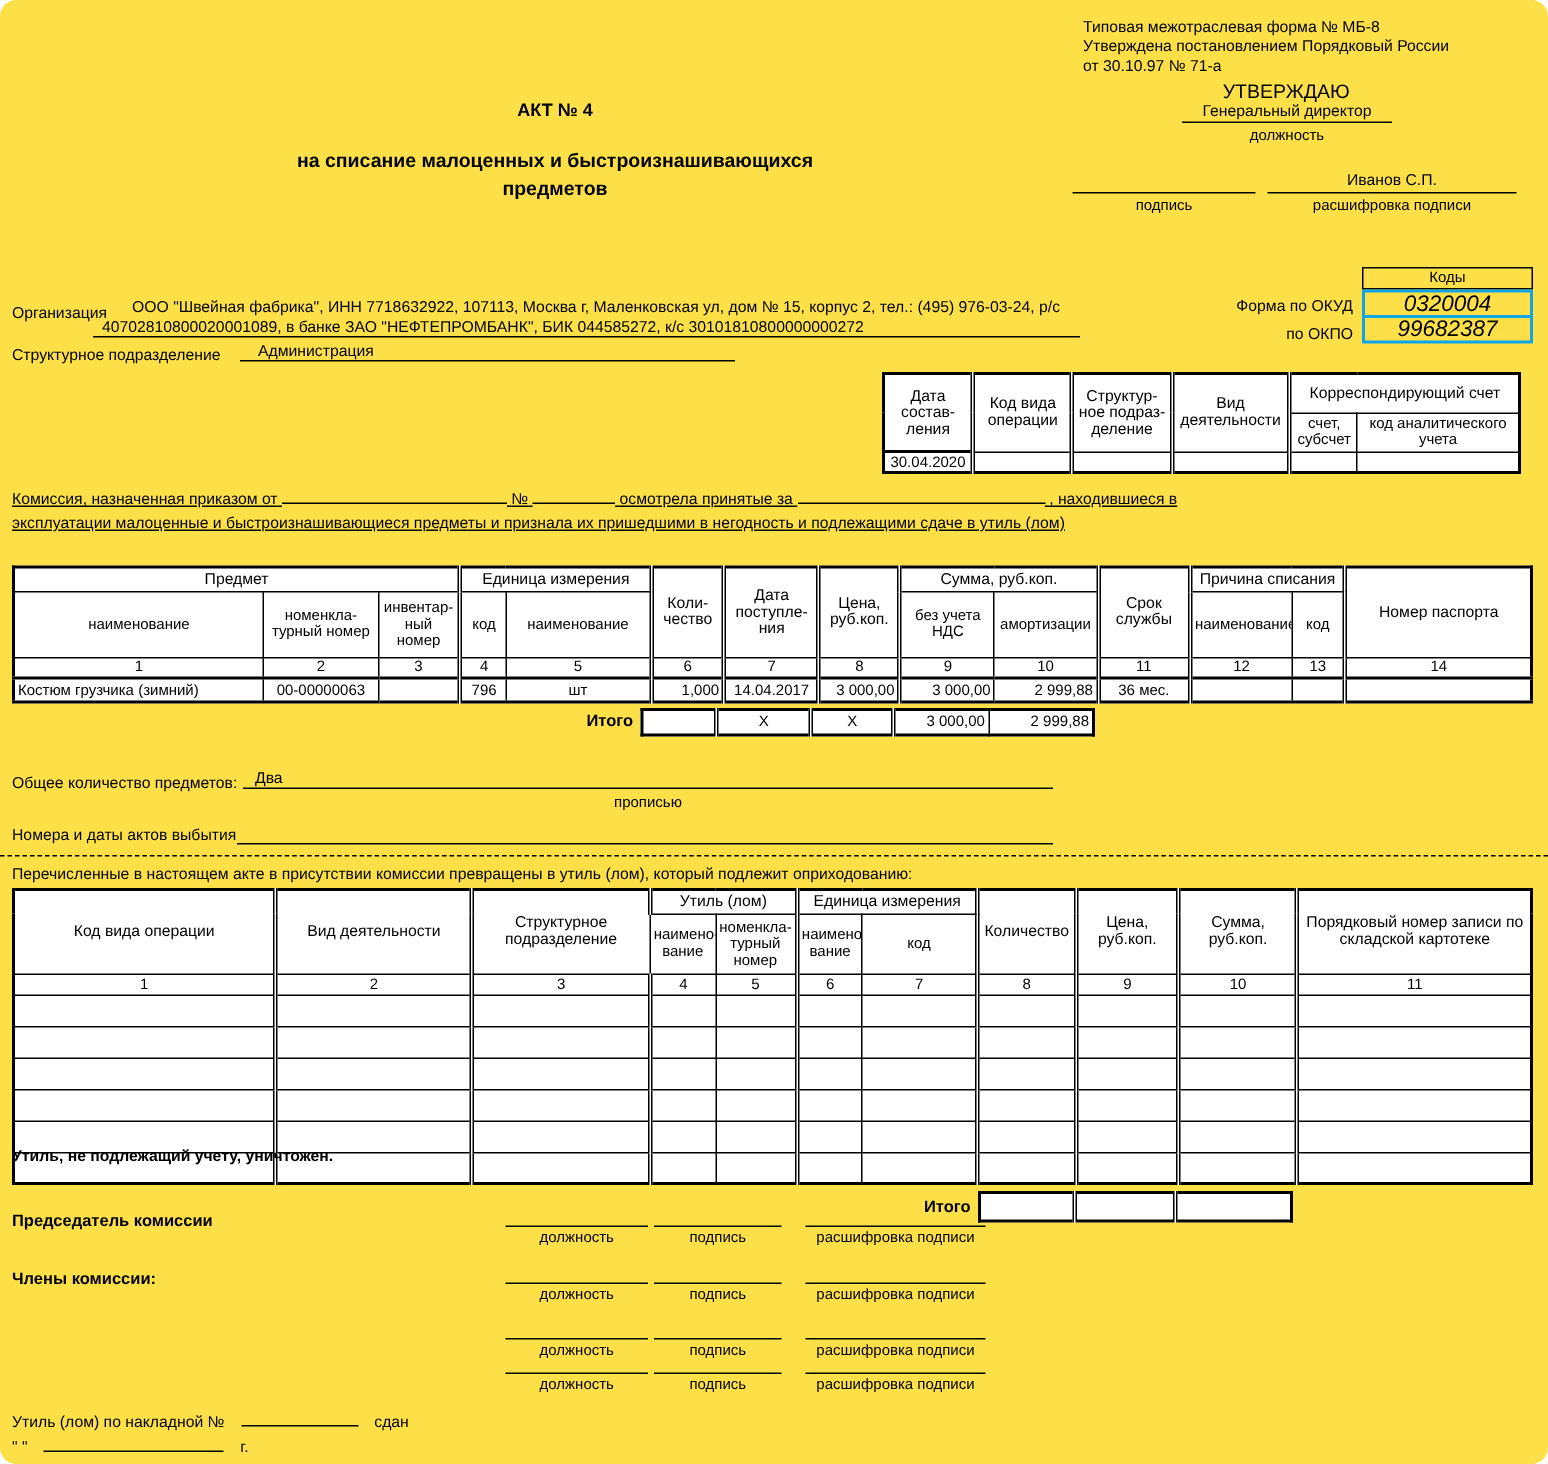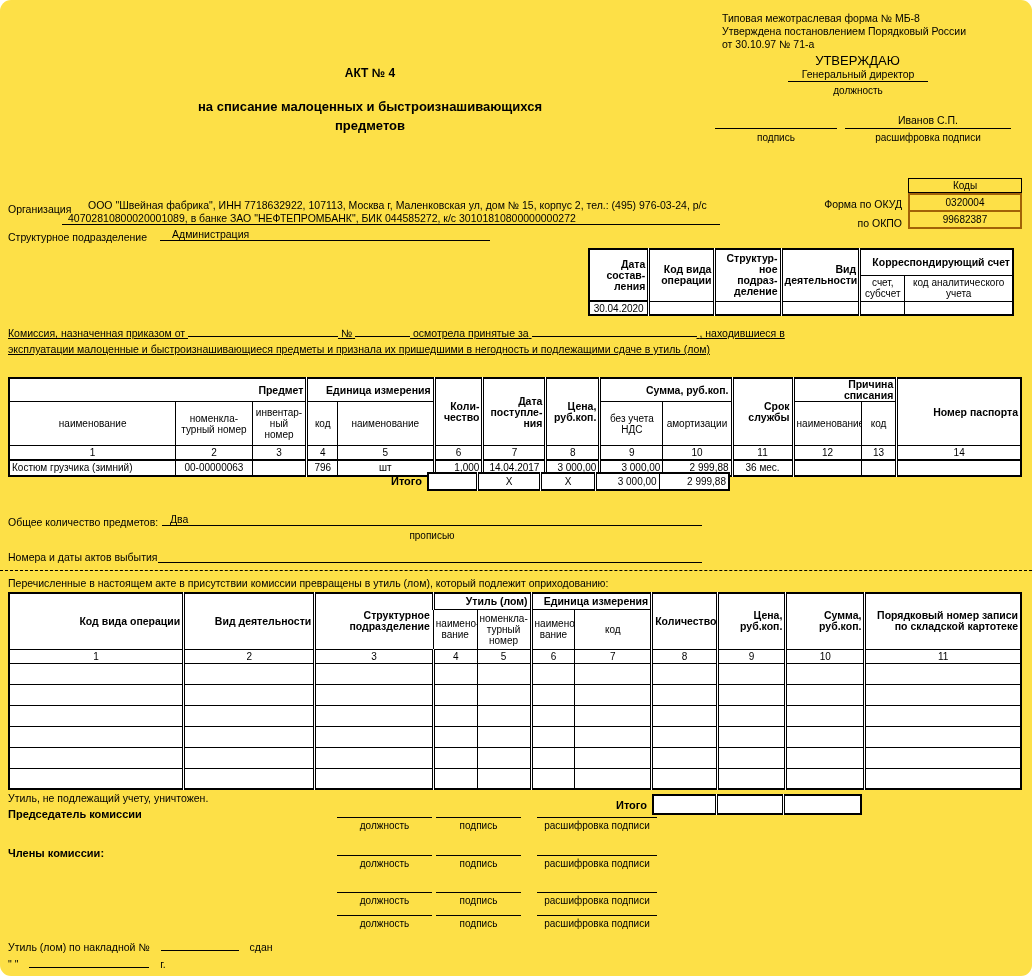--- a/index.html
+++ b/index.html
@@ -31,7 +31,7 @@
   .hv2 { border:2px solid #000 !important; }
 
   .codes-cell { border:1px solid #000; width:114px; height:15px; text-align:center; font-size:10px; line-height:14px; }
-  .codes-val  { border:2px solid #a16207; width:114px; height:19px; text-align:center; font-size:10px; line-height:16px; }
+  .codes-val  { border:2px solid #0ea5e9; width:114px; height:19px; text-align:center; font-size:15px; line-height:16px;font-style:italic; }
 
   .dash { border-top:1px dashed #000; }
 </style>

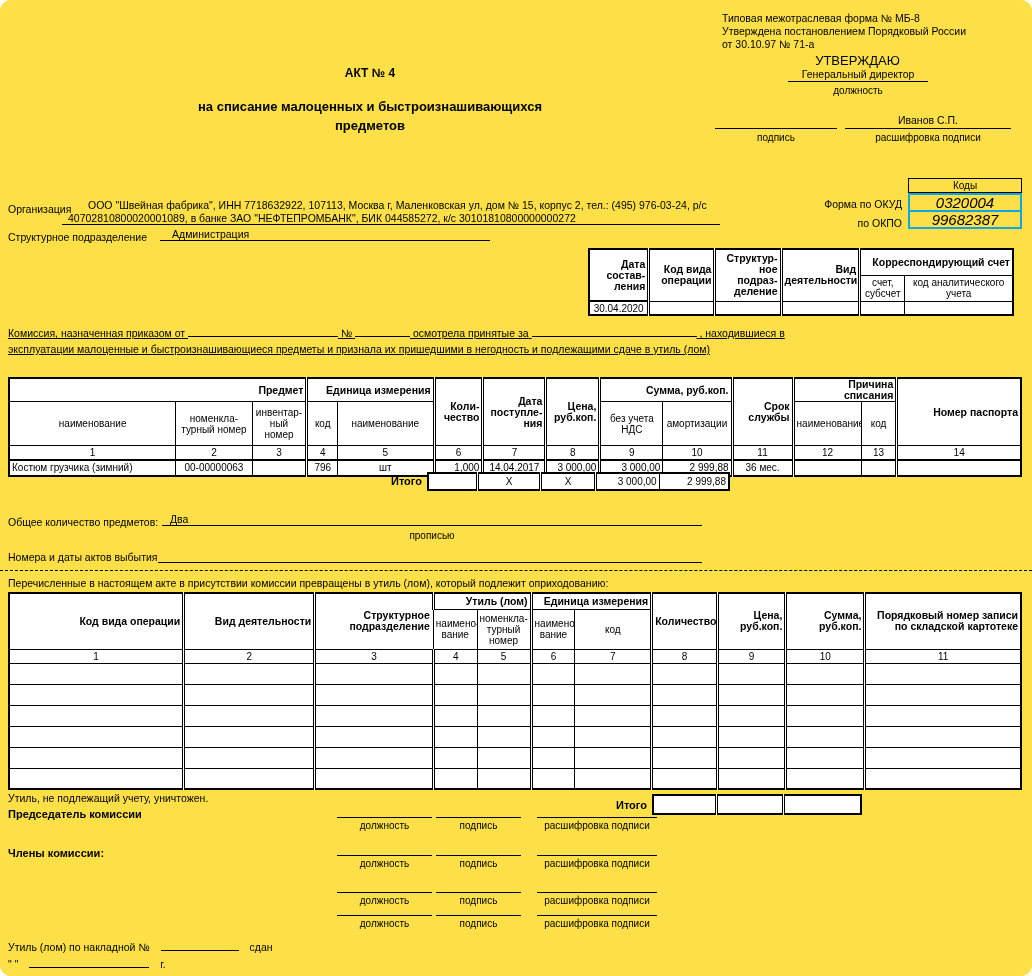--- a/index.html
+++ b/index.html
@@ -21,7 +21,7 @@
   table.frm { border-collapse:collapse; table-layout:fixed; border:2px solid #000; background:#fff; }
   .frm th, .frm td { border:1px solid #000; font-weight:normal; font-size:10px; line-height:11px;
                      text-align:center; vertical-align:middle; padding:0 2px; overflow:hidden; }
-  .frm .grp { font-weight:bold; font-size:10.5px;text-align:right; }
+  .frm .grp { font-weight:normal; font-size:10.5px; }
   .gl { border-left:3px double #000 !important; }
   .datrow td { border-top:2px solid #000; border-bottom:2px solid #000; height:16px; }
   .numrow td { height:14px; }

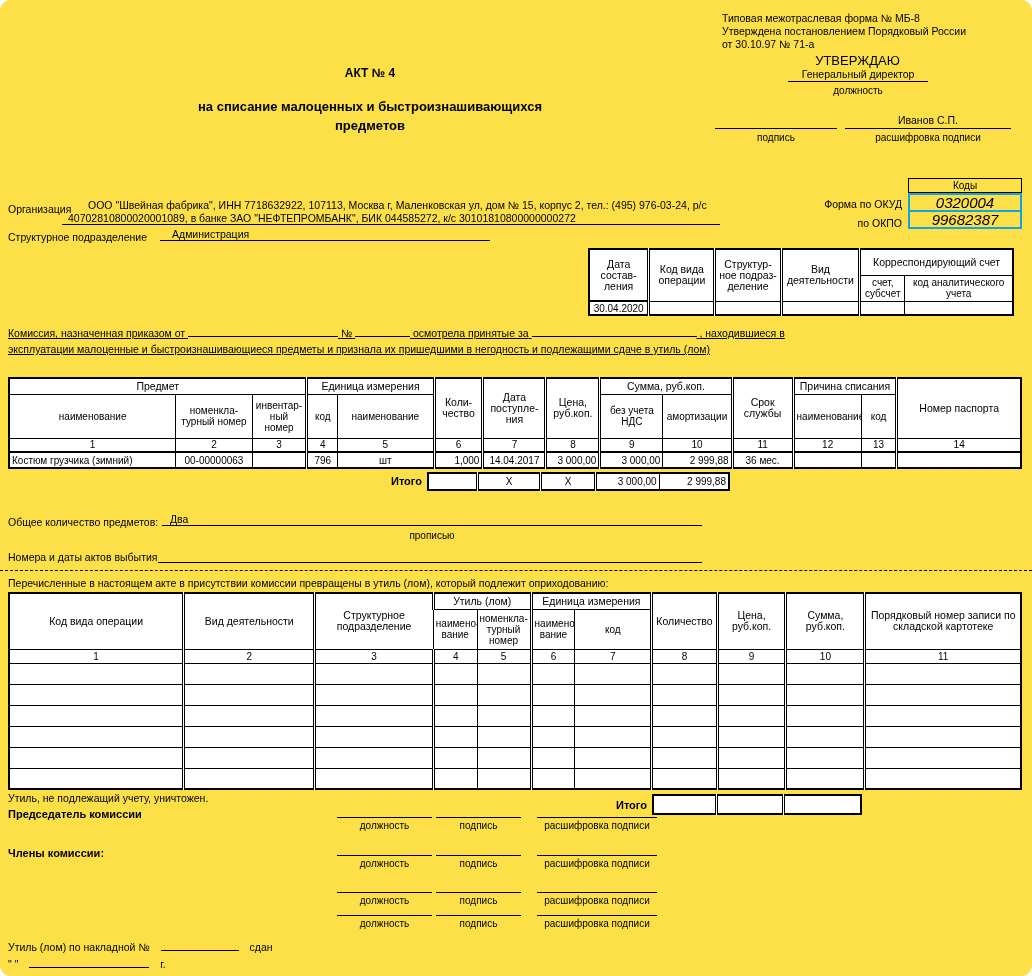--- a/index.html
+++ b/index.html
@@ -350,7 +350,7 @@
       </tbody>
   </table>
 
-  <div class="abs fs105" style="left:8px; top:792px;">Утиль, не подлежащий учету, уничтожен.</div>
+  <div class="abs fs105" style="left:8px; top:765px;font-weight:bold;">Утиль, не подлежащий учету, уничтожен.</div>
   <div class="abs b rt fs11" style="left:585px; top:799px; width:62px;">Итого</div>
   <table class="frm abs" style="left:652px; top:794px; width:210px;">
     <colgroup>

